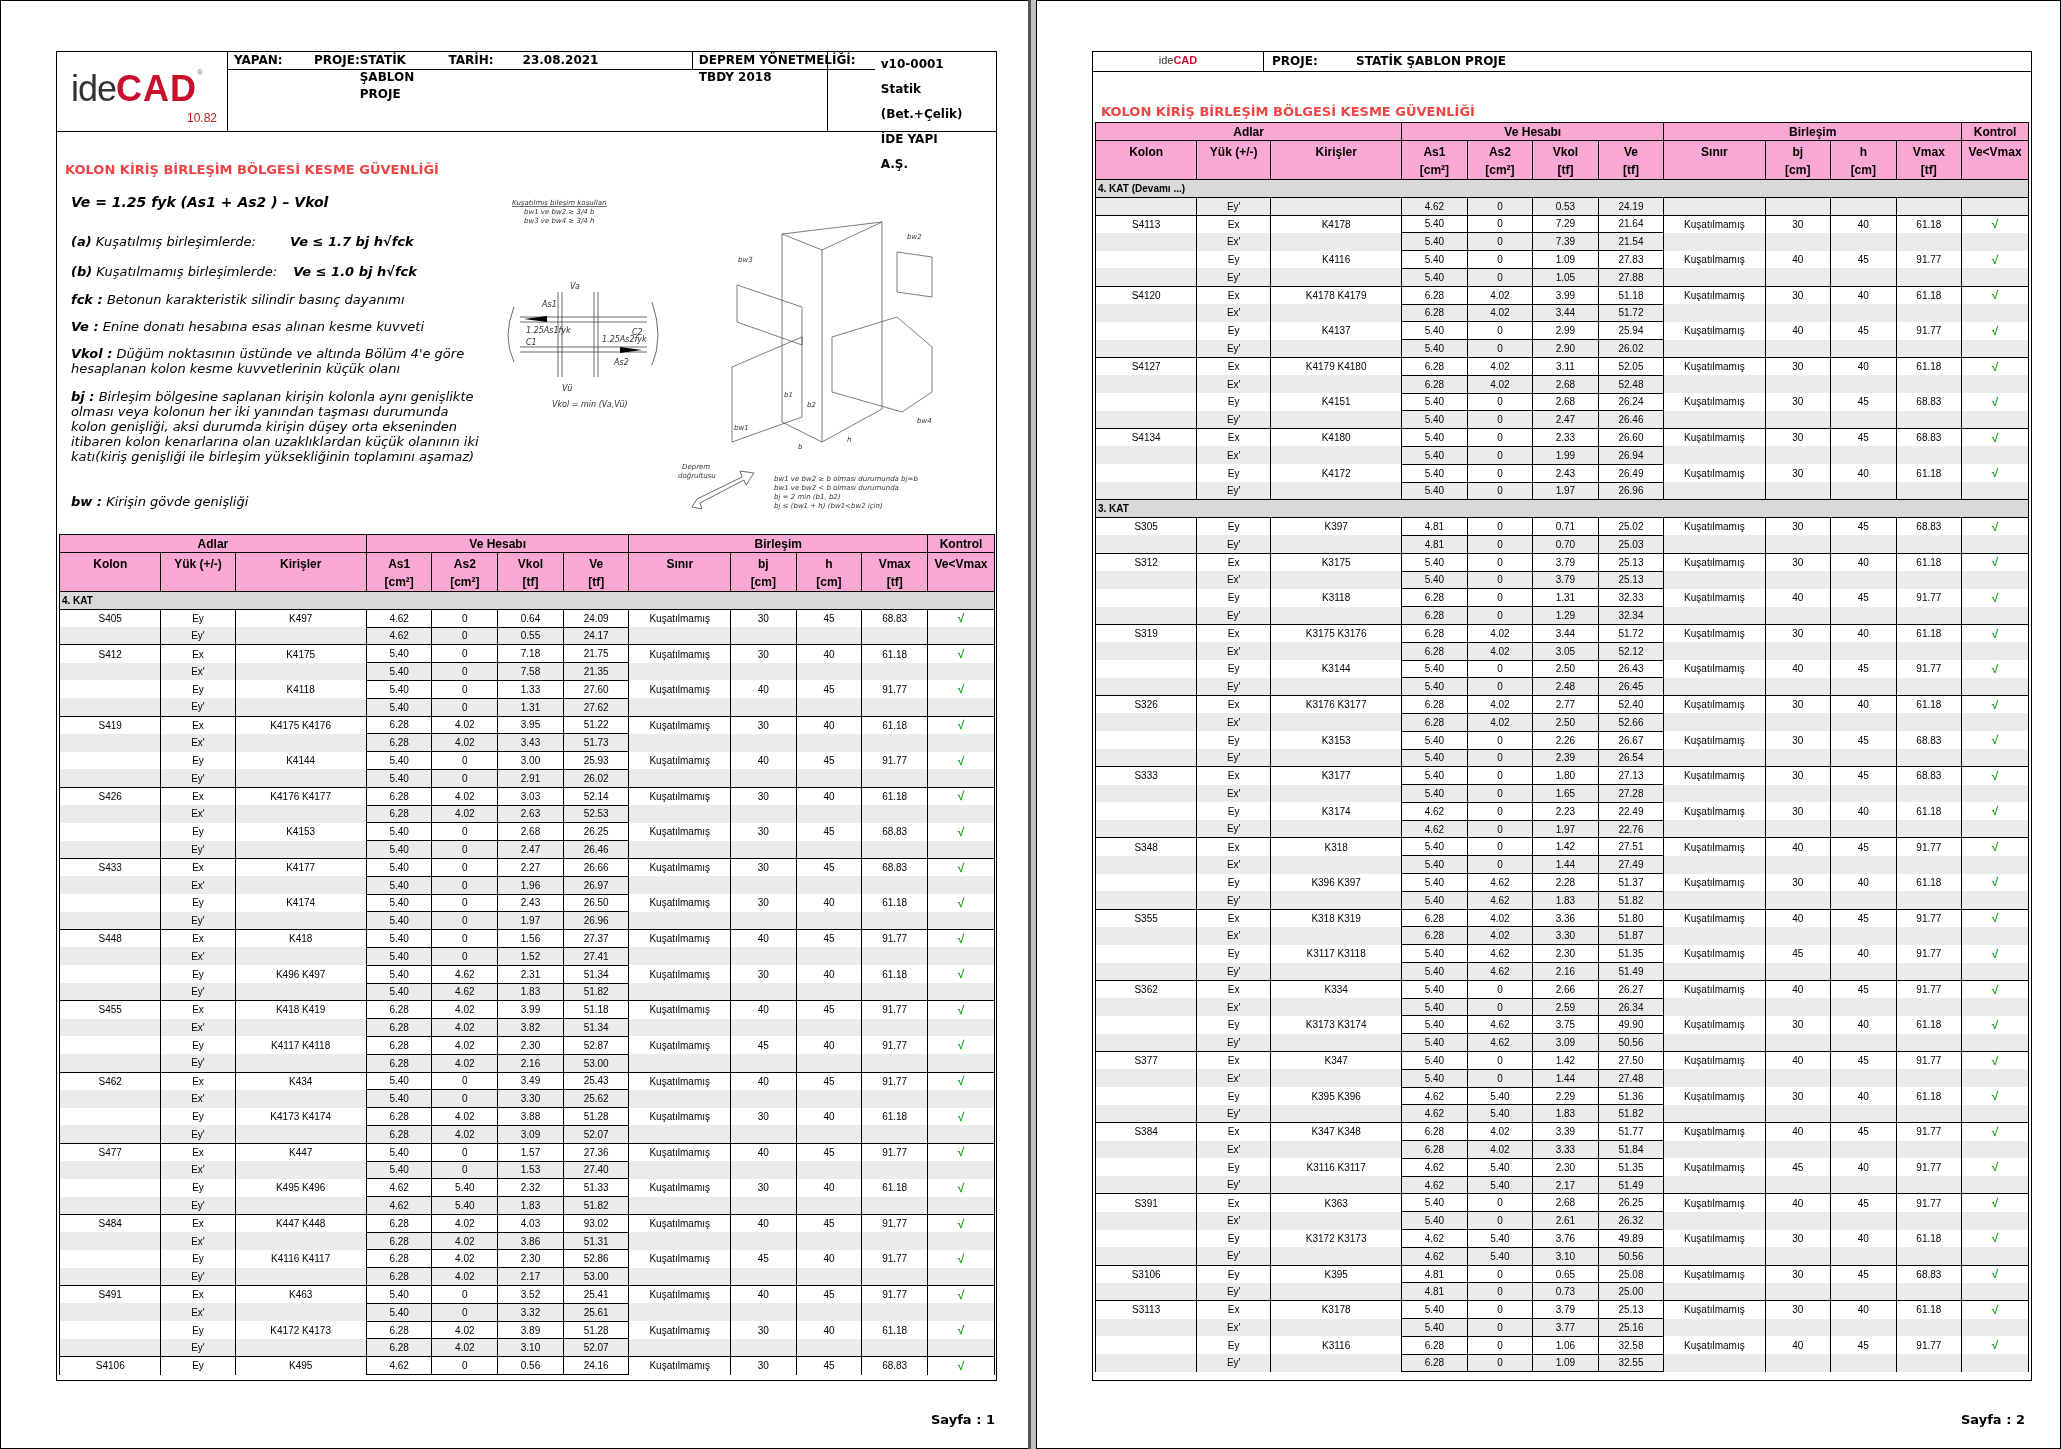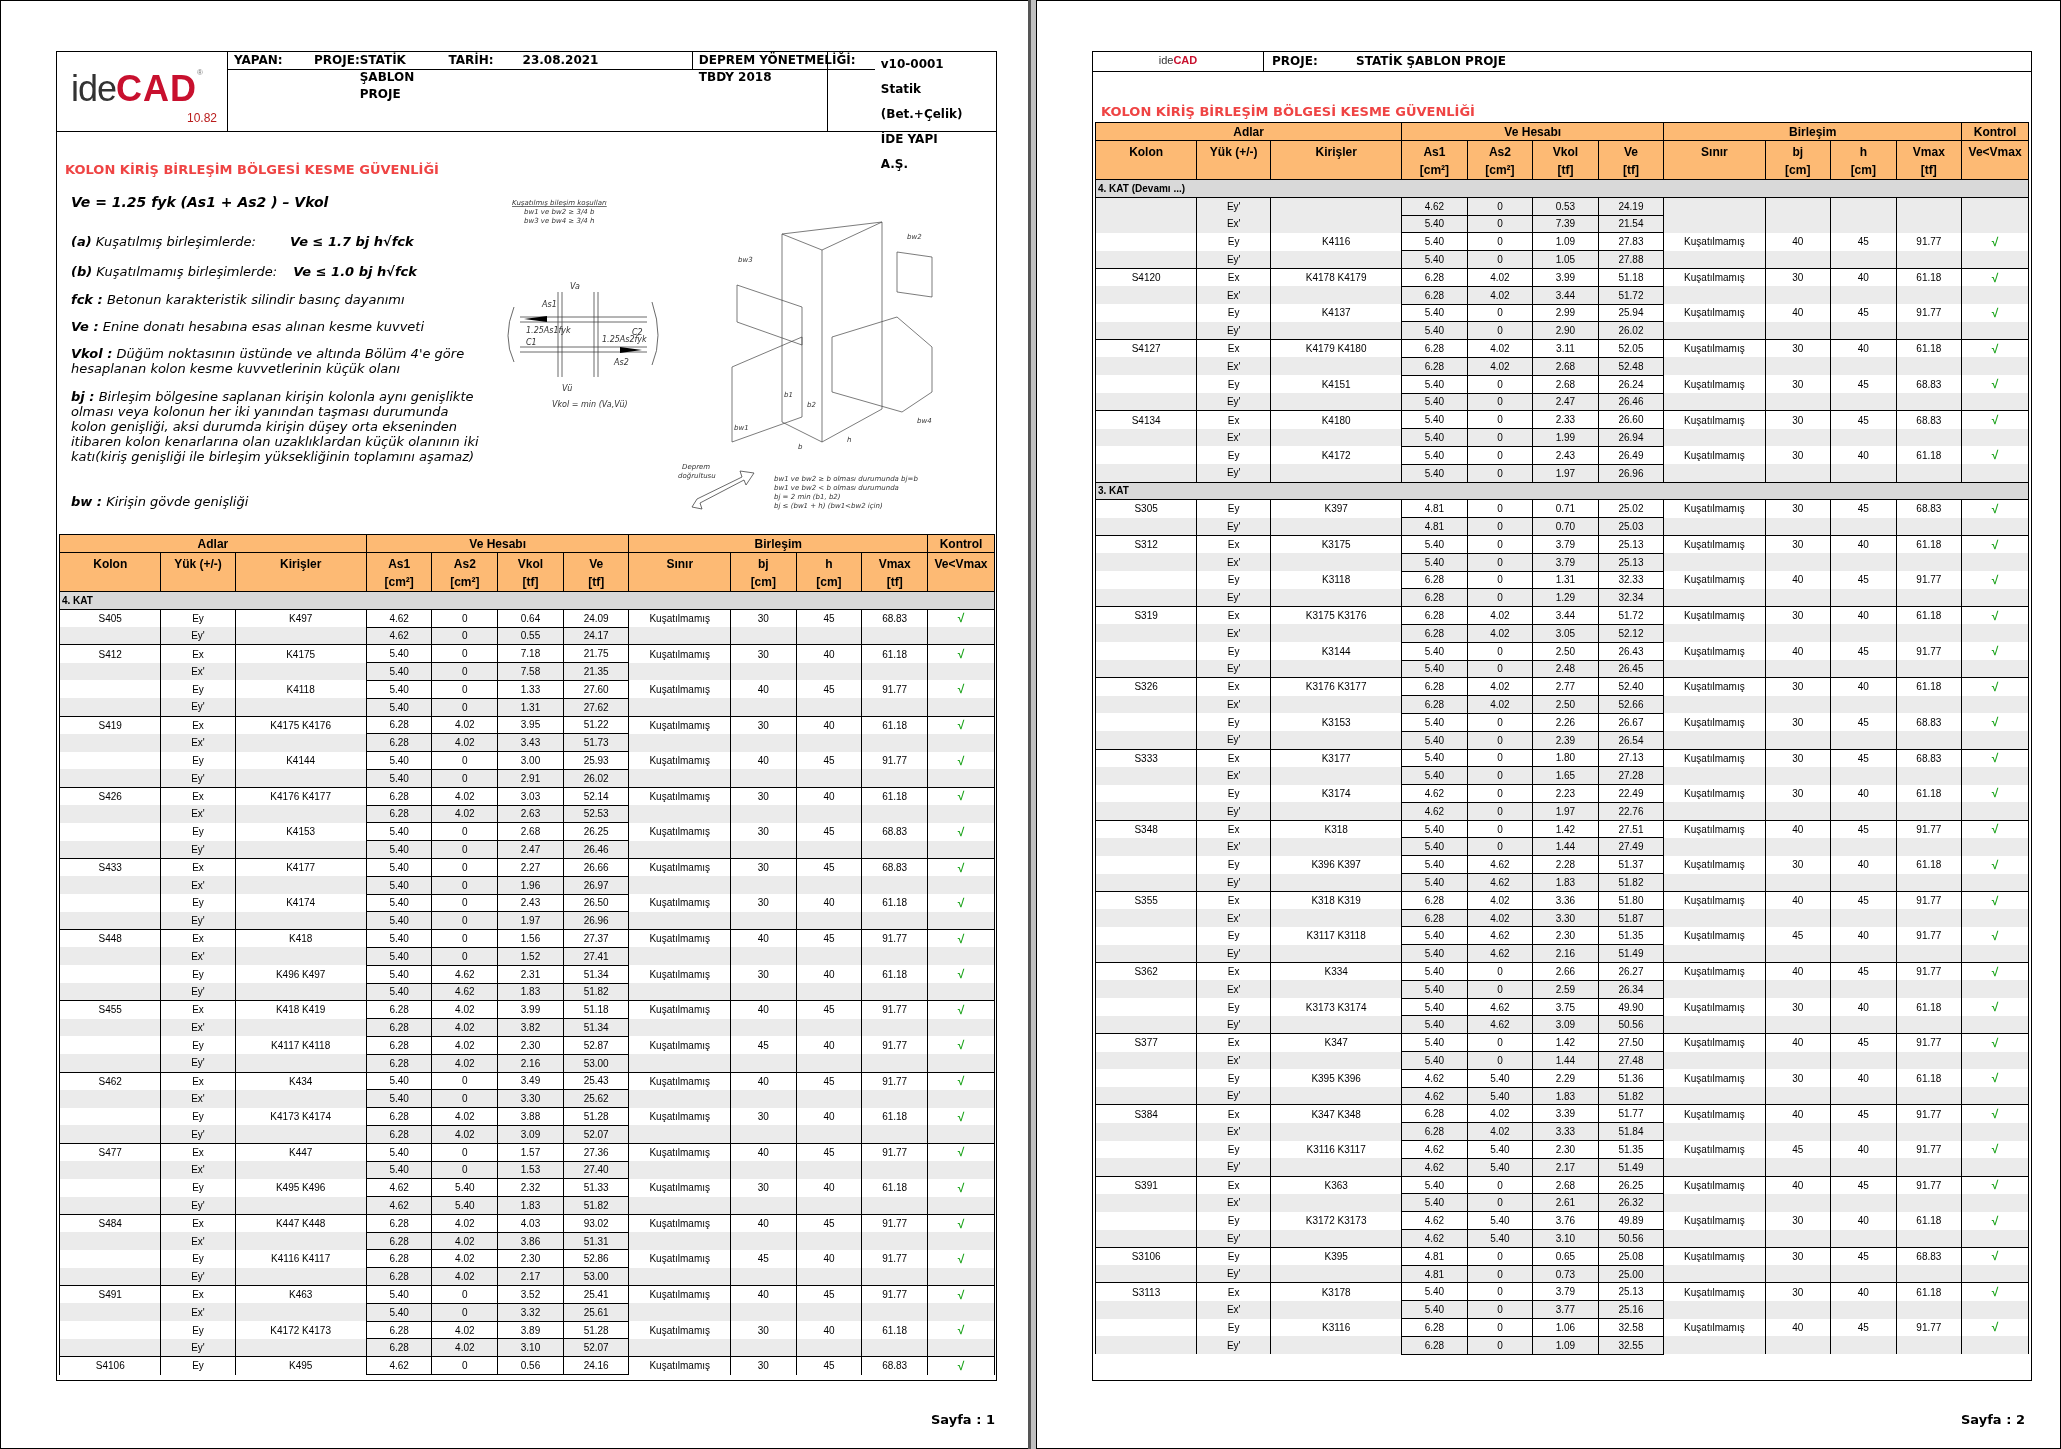--- a/index.html
+++ b/index.html
@@ -40,7 +40,7 @@
   table.rt { position: absolute; border-collapse: collapse; font-family: "Liberation Sans", sans-serif; font-size: 10px; color: #000; table-layout: fixed; }
   .page-left table.rt { left: 2px; top: 482px; width: 936px; }
   .page-right table.rt { left: 2px; top: 70px; width: 934px; }
-  table.rt th { background: #fdba74; font-weight: bold; font-size: 12px; border: 1px solid #000; height: 18px; text-align: center; }
+  table.rt th { background: #f9a8d4; font-weight: bold; font-size: 12px; border: 1px solid #000; height: 18px; text-align: center; }
   table.rt thead tr.sub th { height: 38px; vertical-align: top; padding-top: 2px; line-height: 18px; }
   table.rt td { height: 17.8px; text-align: center; border-left: 1px solid #000; border-right: 1px solid #000; white-space: nowrap; }
   table.rt tr.story td { background: #d9d9d9; text-align: left; font-weight: bold; padding-left: 2px; border: 1px solid #000; font-size: 10px; }

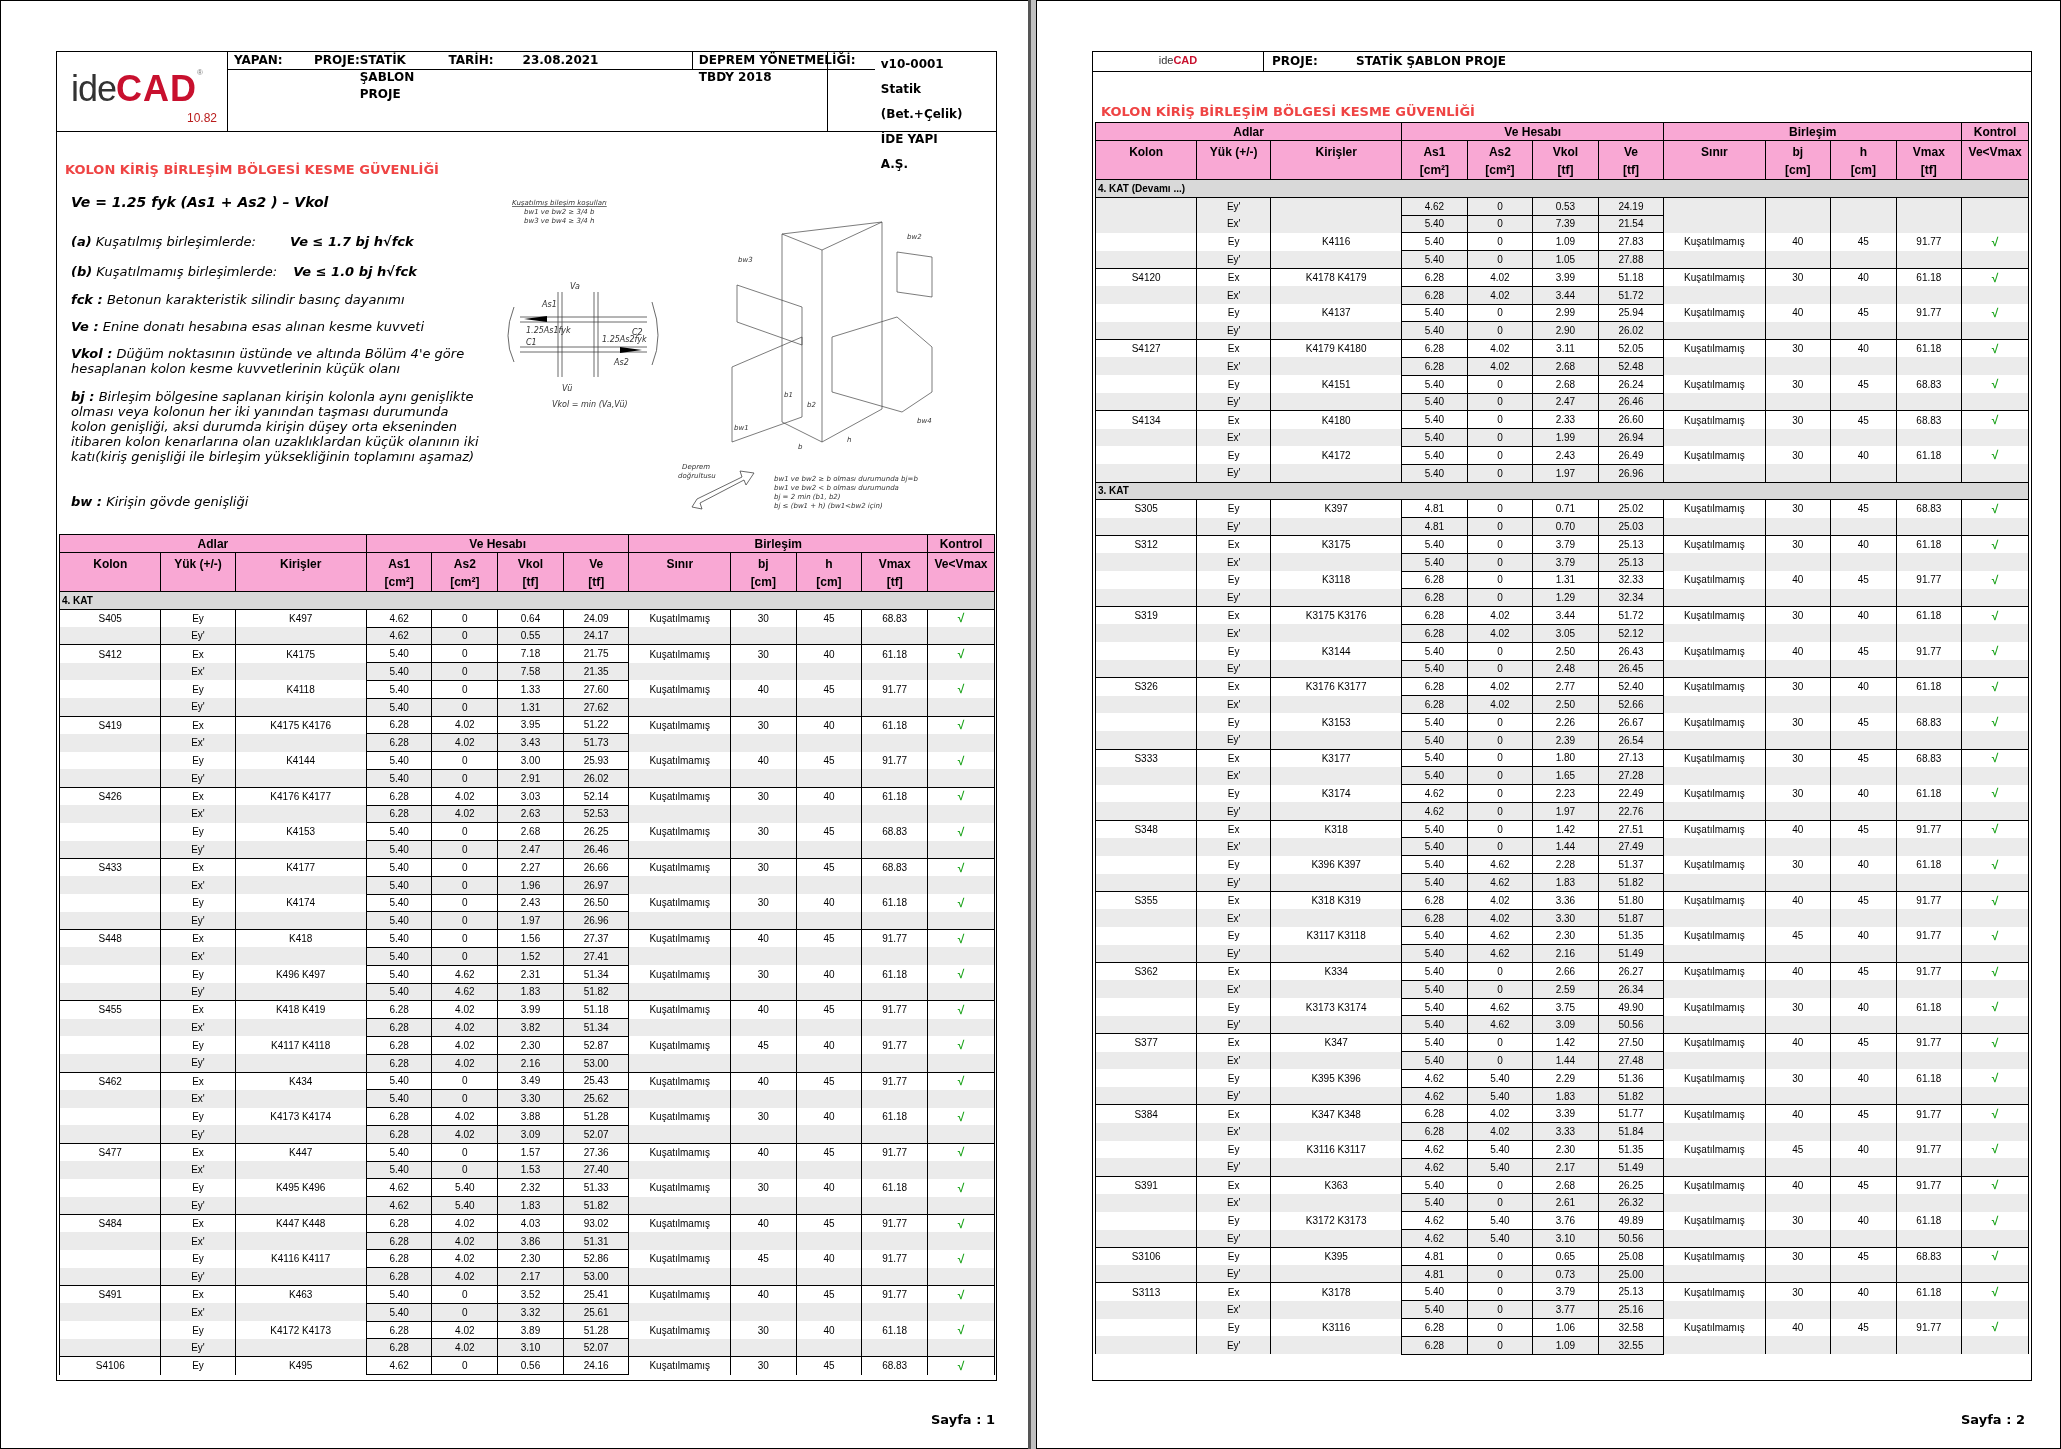--- a/index.html
+++ b/index.html
@@ -879,6 +879,20 @@
               <td class=" "></td>
               <td class=" chk"></td>
             </tr>
+            <tr class=" grp sec">
+              <td class=" ">S4113</td>
+              <td class=" ">Ex</td>
+              <td class=" ">K4178</td>
+              <td class="v ">5.40</td>
+              <td class="v ">0</td>
+              <td class="v ">7.29</td>
+              <td class="v ">21.64</td>
+              <td class=" ">Kuşatılmamış</td>
+              <td class=" ">30</td>
+              <td class=" ">40</td>
+              <td class=" ">61.18</td>
+              <td class=" chk">√</td>
+            </tr>
             <tr class="alt  ">
               <td class=" "></td>
               <td class=" ">Ex'</td>

